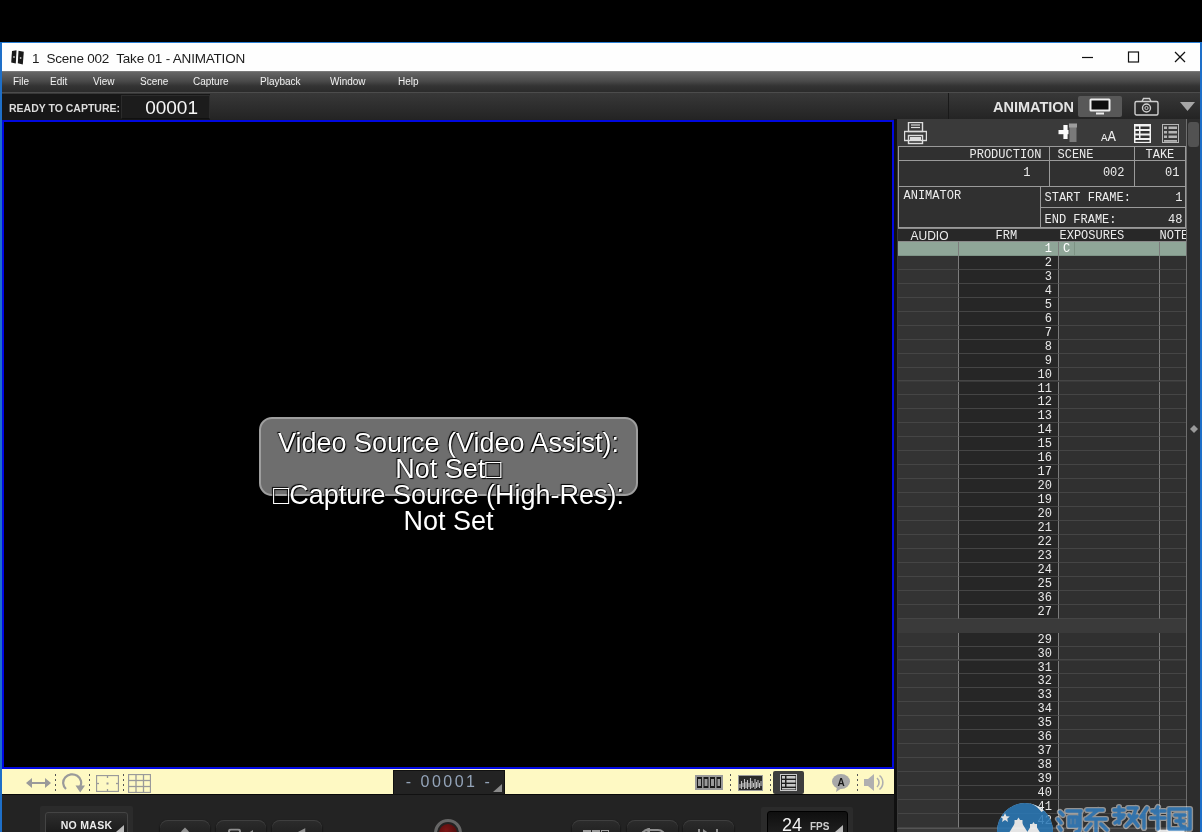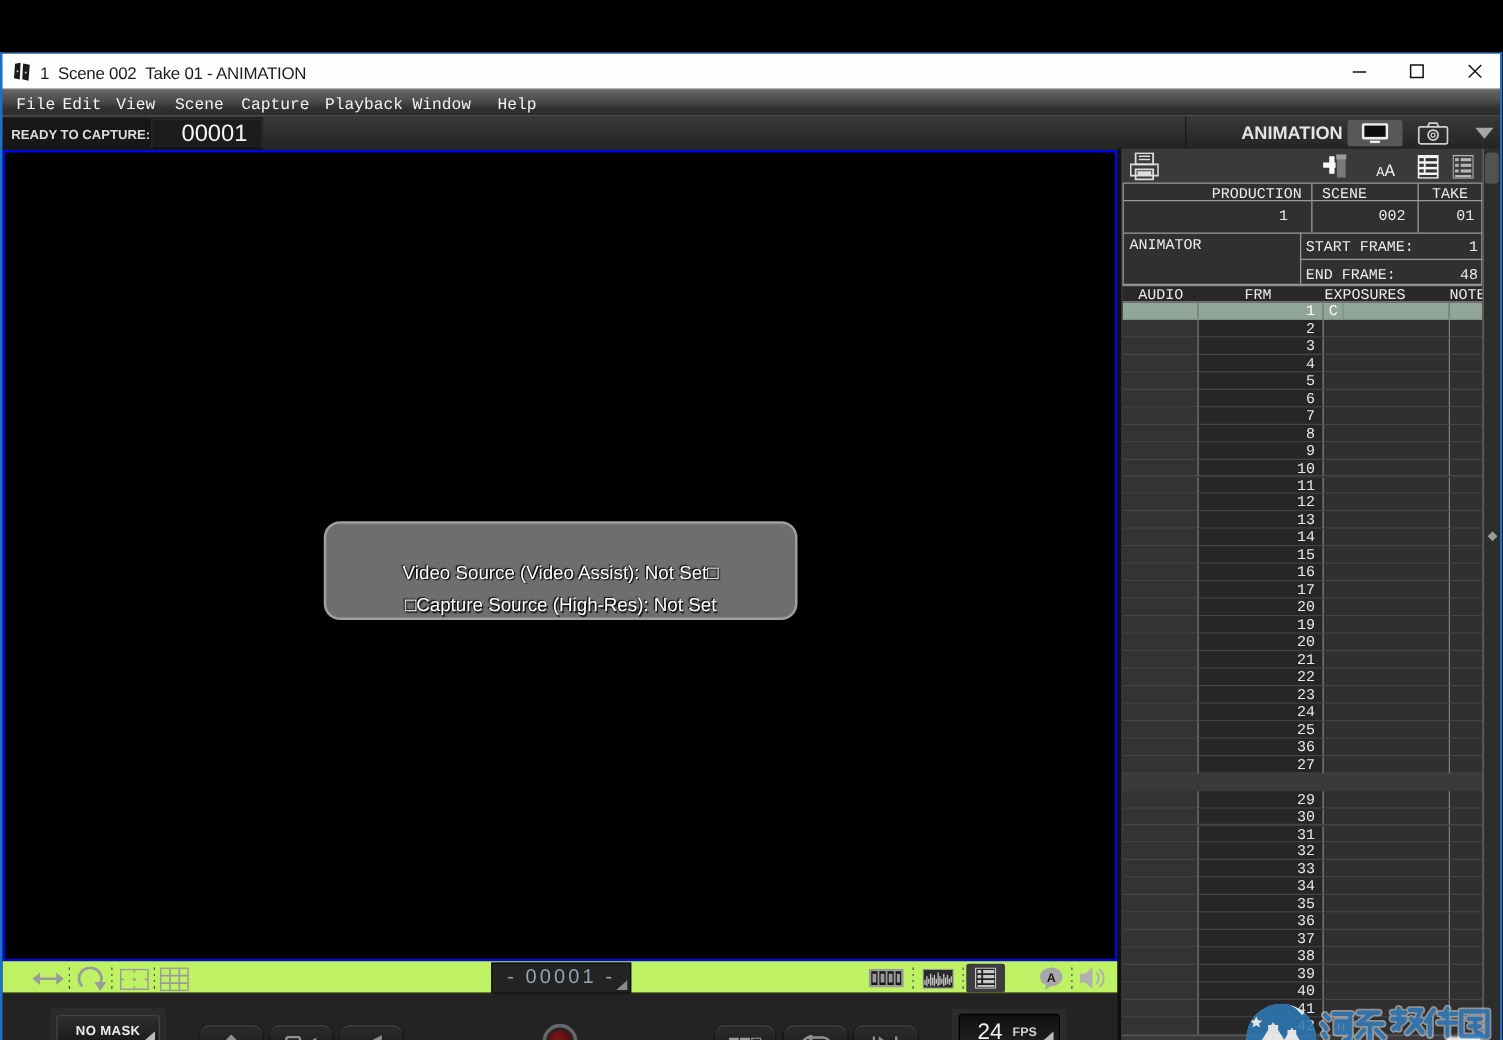--- a/index.html
+++ b/index.html
@@ -18,7 +18,7 @@
 #menu { left:1px; top:29px; width:1200px; height:21px;
   background:linear-gradient(#666 0%,#4a4a4a 45%,#333 70%,#2b2b2b 100%);
   border-top:1px solid #7a7a7a; }
-#menu span { position:absolute; top:3.5px; font-size:13px; color:#f2f2f2;font-family:Liberation Mono, monospace; }
+#menu span { position:absolute; top:3.5px; font-size:10px; color:#f2f2f2; }
 
 #strip { left:1px; top:50px; width:1200px; height:27px;
   background:linear-gradient(#383838,#242424); border-top:1px solid #4c4c4c; }

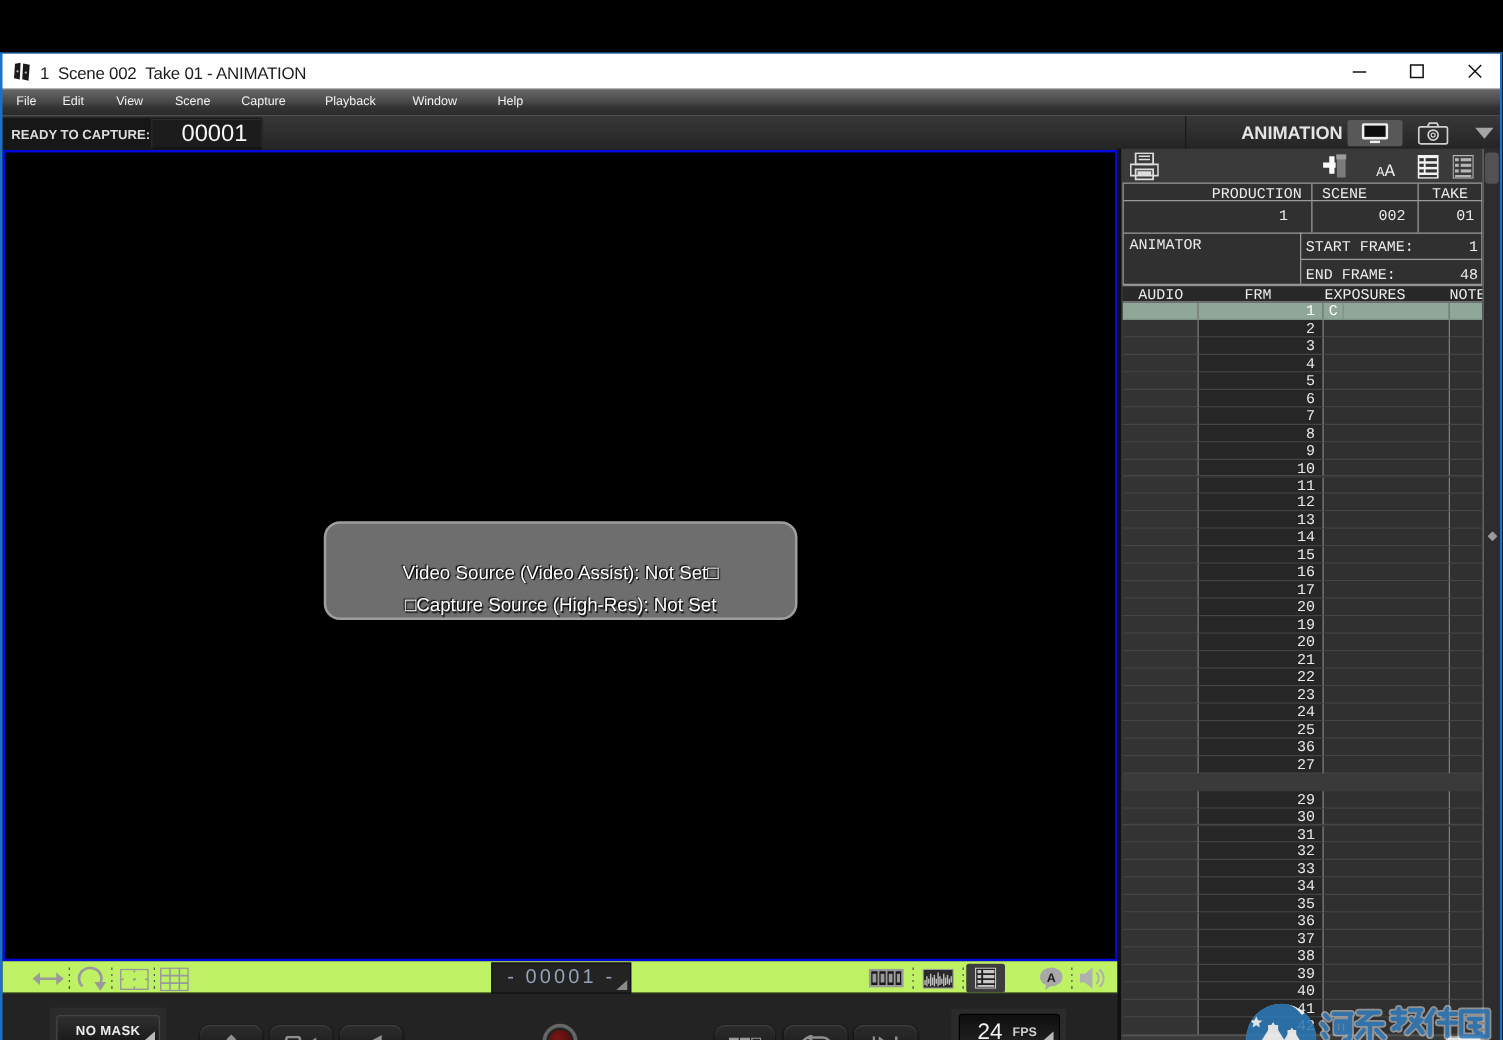--- a/index.html
+++ b/index.html
@@ -368,7 +368,7 @@
     </div>
 
     <div id="fhead">
-      <div class="abs txtm" style="left:13px;top:0.5px;font-family:Liberation Mono, monospace;font-size:12px;color:#ececec">AUDIO</div>
+      <div class="abs txtm" style="left:13px;top:0.5px;font-family:Liberation Sans, sans-serif;font-size:12px;color:#ececec">AUDIO</div>
       <div class="abs" style="left:98px;top:0.5px;font-family:'Liberation Mono',monospace;font-size:12px;color:#ececec">FRM</div>
       <div class="abs" style="left:162px;top:0.5px;font-family:'Liberation Mono',monospace;font-size:12px;color:#ececec">EXPOSURES</div>
       <div class="abs" style="left:262px;top:0.5px;font-family:'Liberation Mono',monospace;font-size:12px;color:#ececec">NOTE</div>

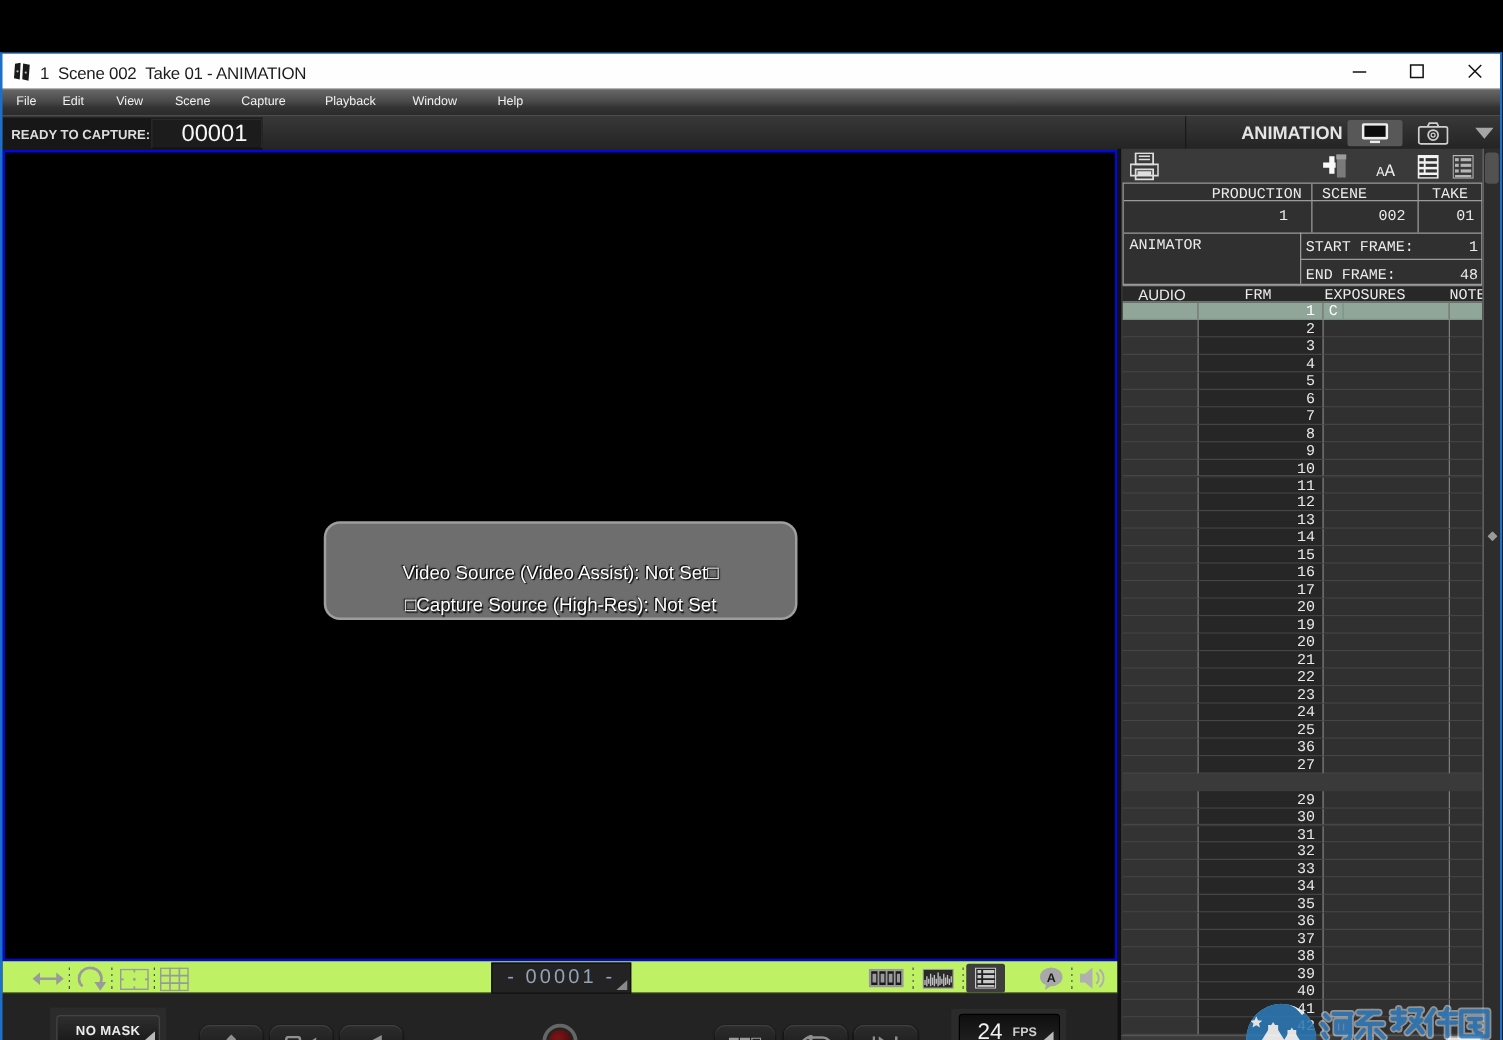--- a/index.html
+++ b/index.html
@@ -33,7 +33,7 @@
 #vp { left:2px; top:78px; width:892px; height:649px; background:#000; border:2px solid #0008e0; }
 #msg { position:absolute; left:255px; top:295px; width:379px; height:79px; background:#6e6e6e;
   border:2px solid #9e9e9e; border-radius:13px; box-shadow:0 2px 6px rgba(0,0,0,.8);
-  color:#fff; font-size:15px; text-align:center; line-height:26px; padding-top:27px;
+  color:#fff; font-size:27px; text-align:center; line-height:26px; padding-top:11px;
   text-shadow:1px 1px 1px #000, -1px -1px 1px #000; }
 
 #ubar { left:2px; top:727px; width:892px; height:26px; background:#bef264; border-bottom:1px solid #0a0a0a; }

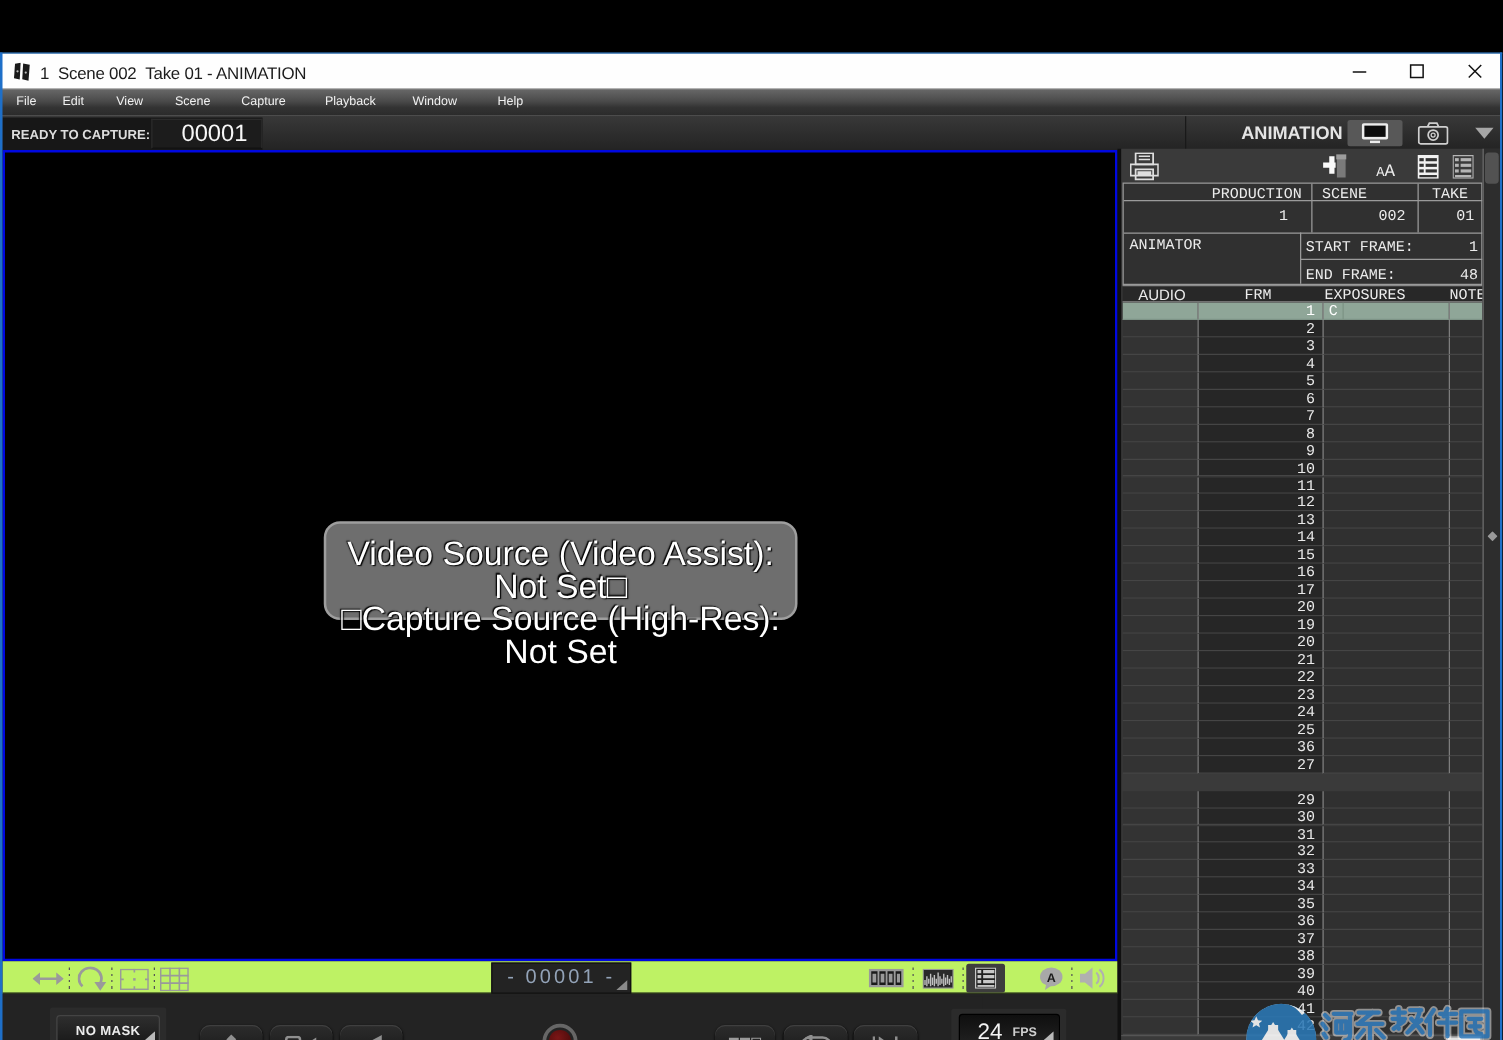--- a/index.html
+++ b/index.html
@@ -36,7 +36,7 @@
   color:#fff; font-size:27px; text-align:center; line-height:26px; padding-top:11px;
   text-shadow:1px 1px 1px #000, -1px -1px 1px #000; }
 
-#ubar { left:2px; top:727px; width:892px; height:26px; background:#bef264; border-bottom:1px solid #0a0a0a; }
+#ubar { left:2px; top:727px; width:892px; height:26px; background:#fef9c3; border-bottom:1px solid #0a0a0a; }
 .vsep { position:absolute; top:5px; width:1px; height:18px;
   background:repeating-linear-gradient(#555 0 2px, transparent 2px 5px); }
 #framebox { position:absolute; left:391px; top:1px; width:112px; height:25px; background:#232323; border:1px solid #111; }

